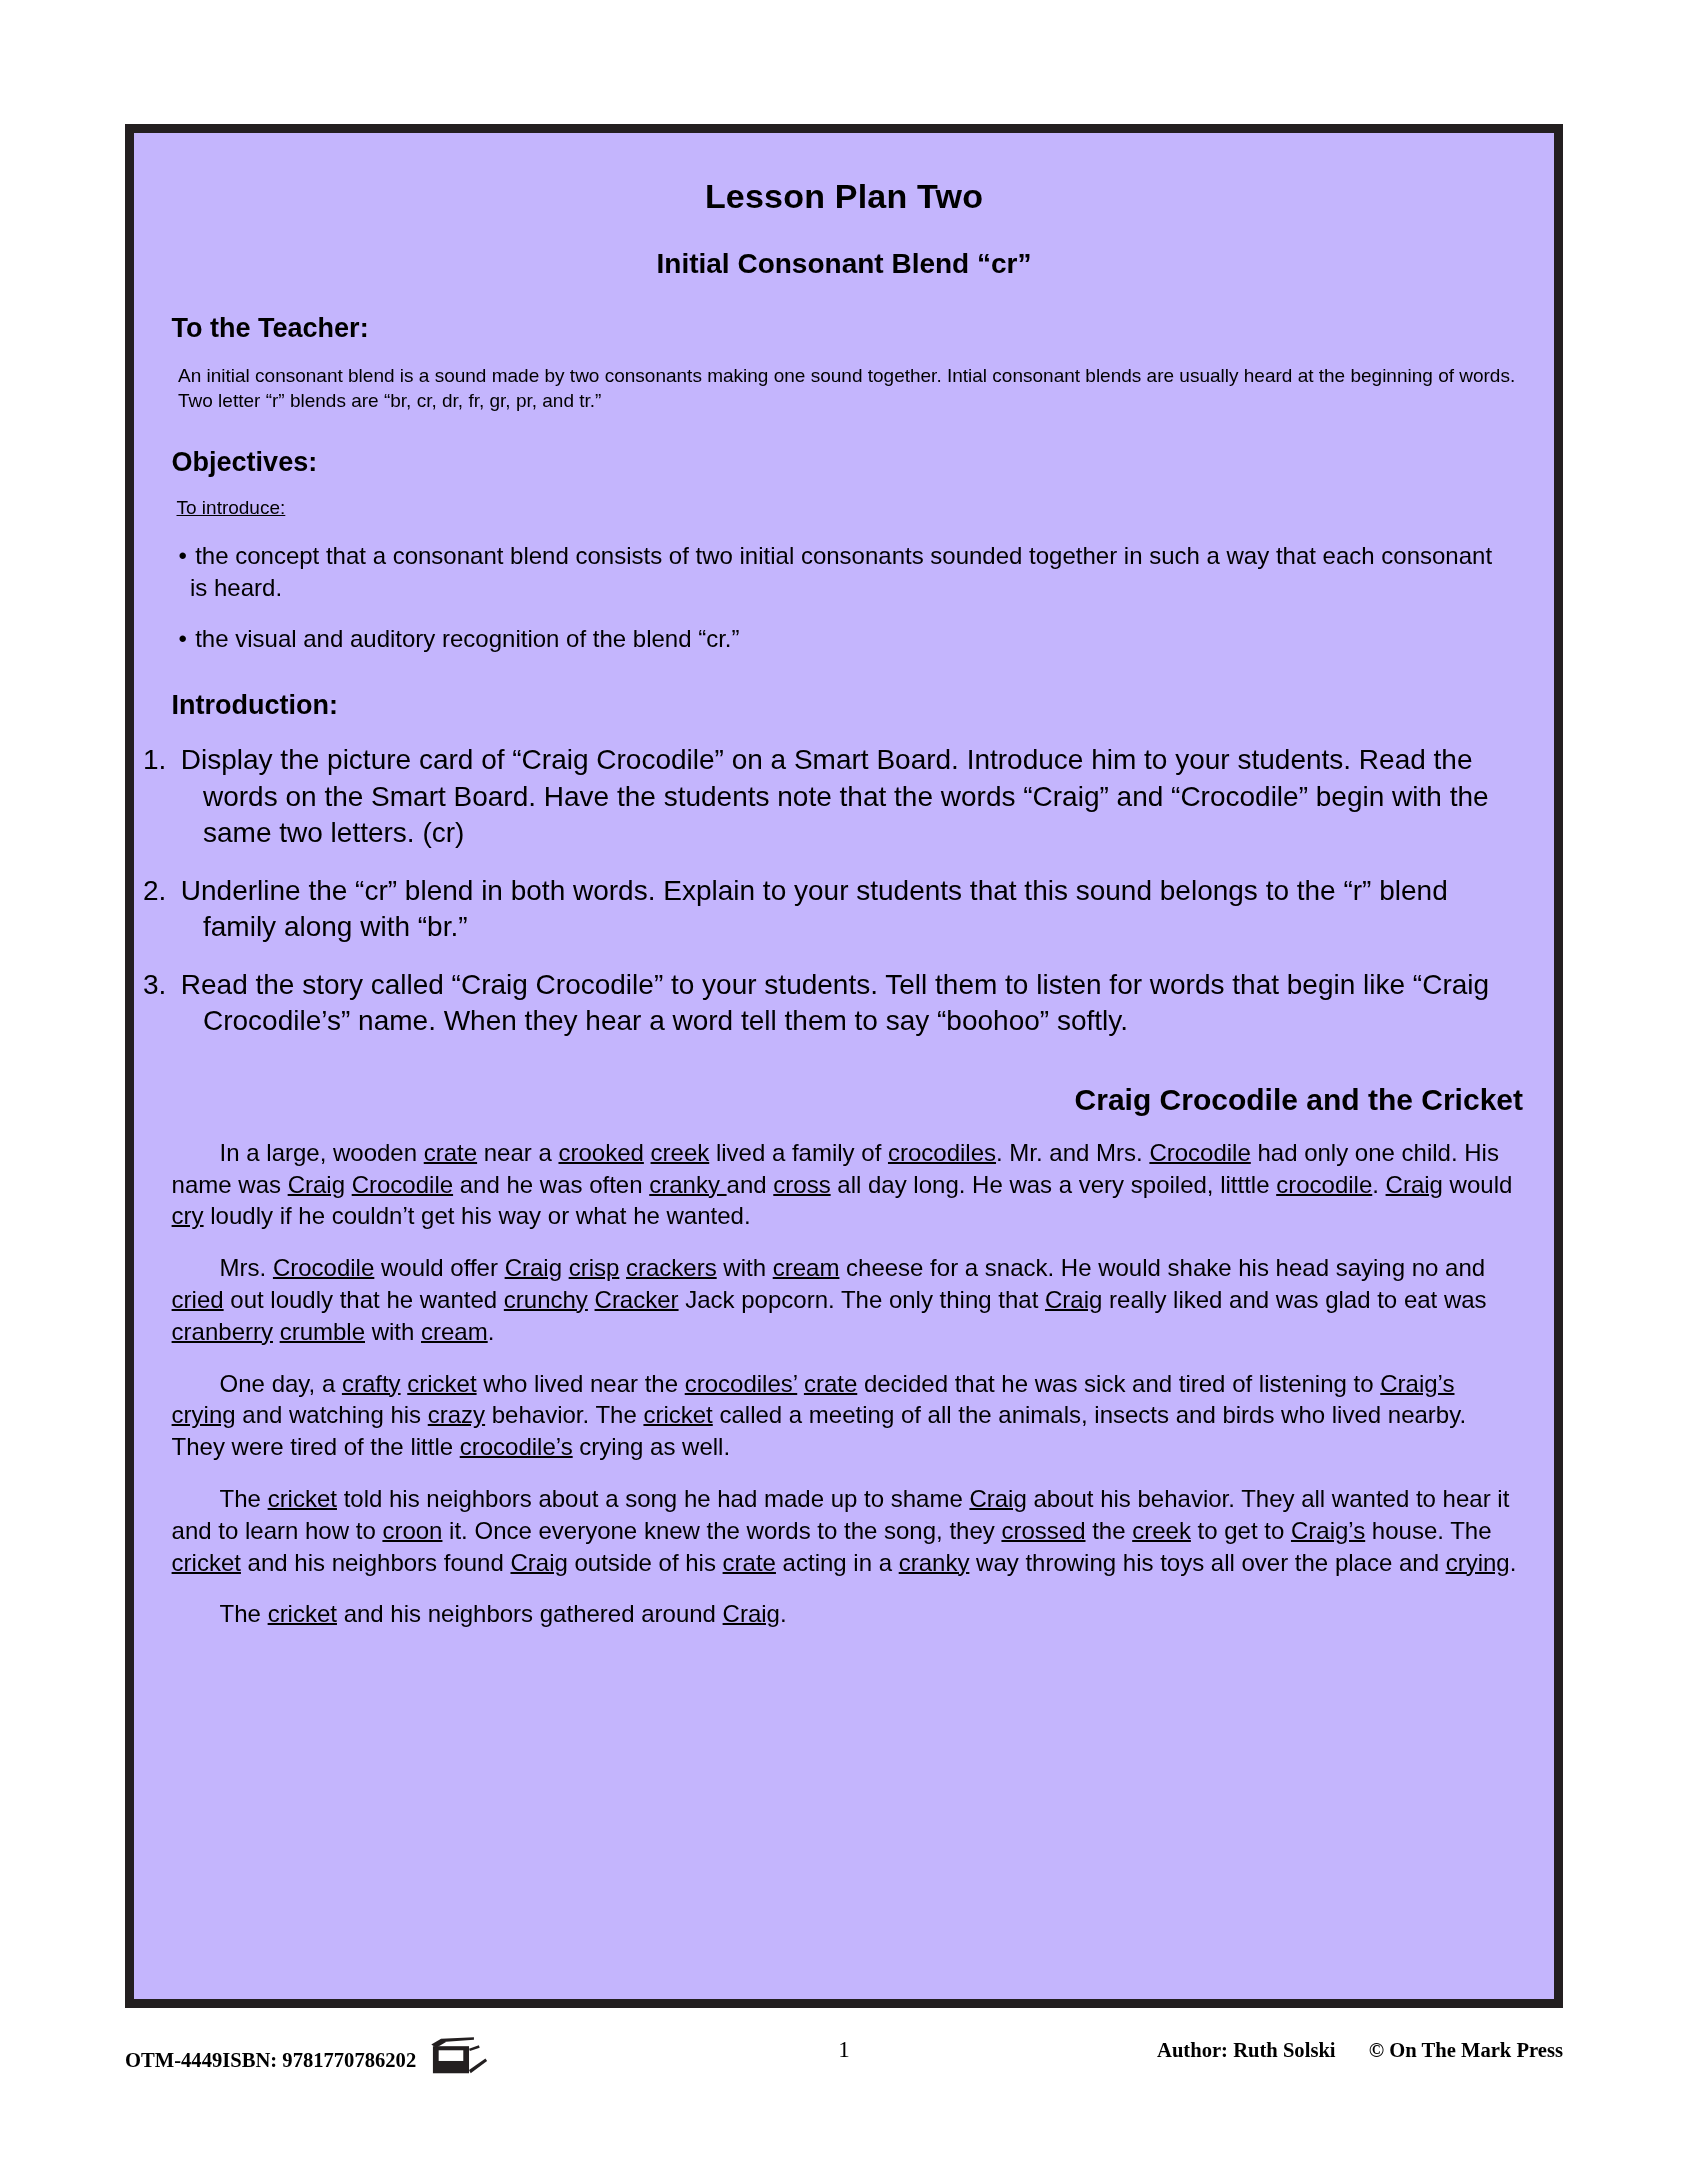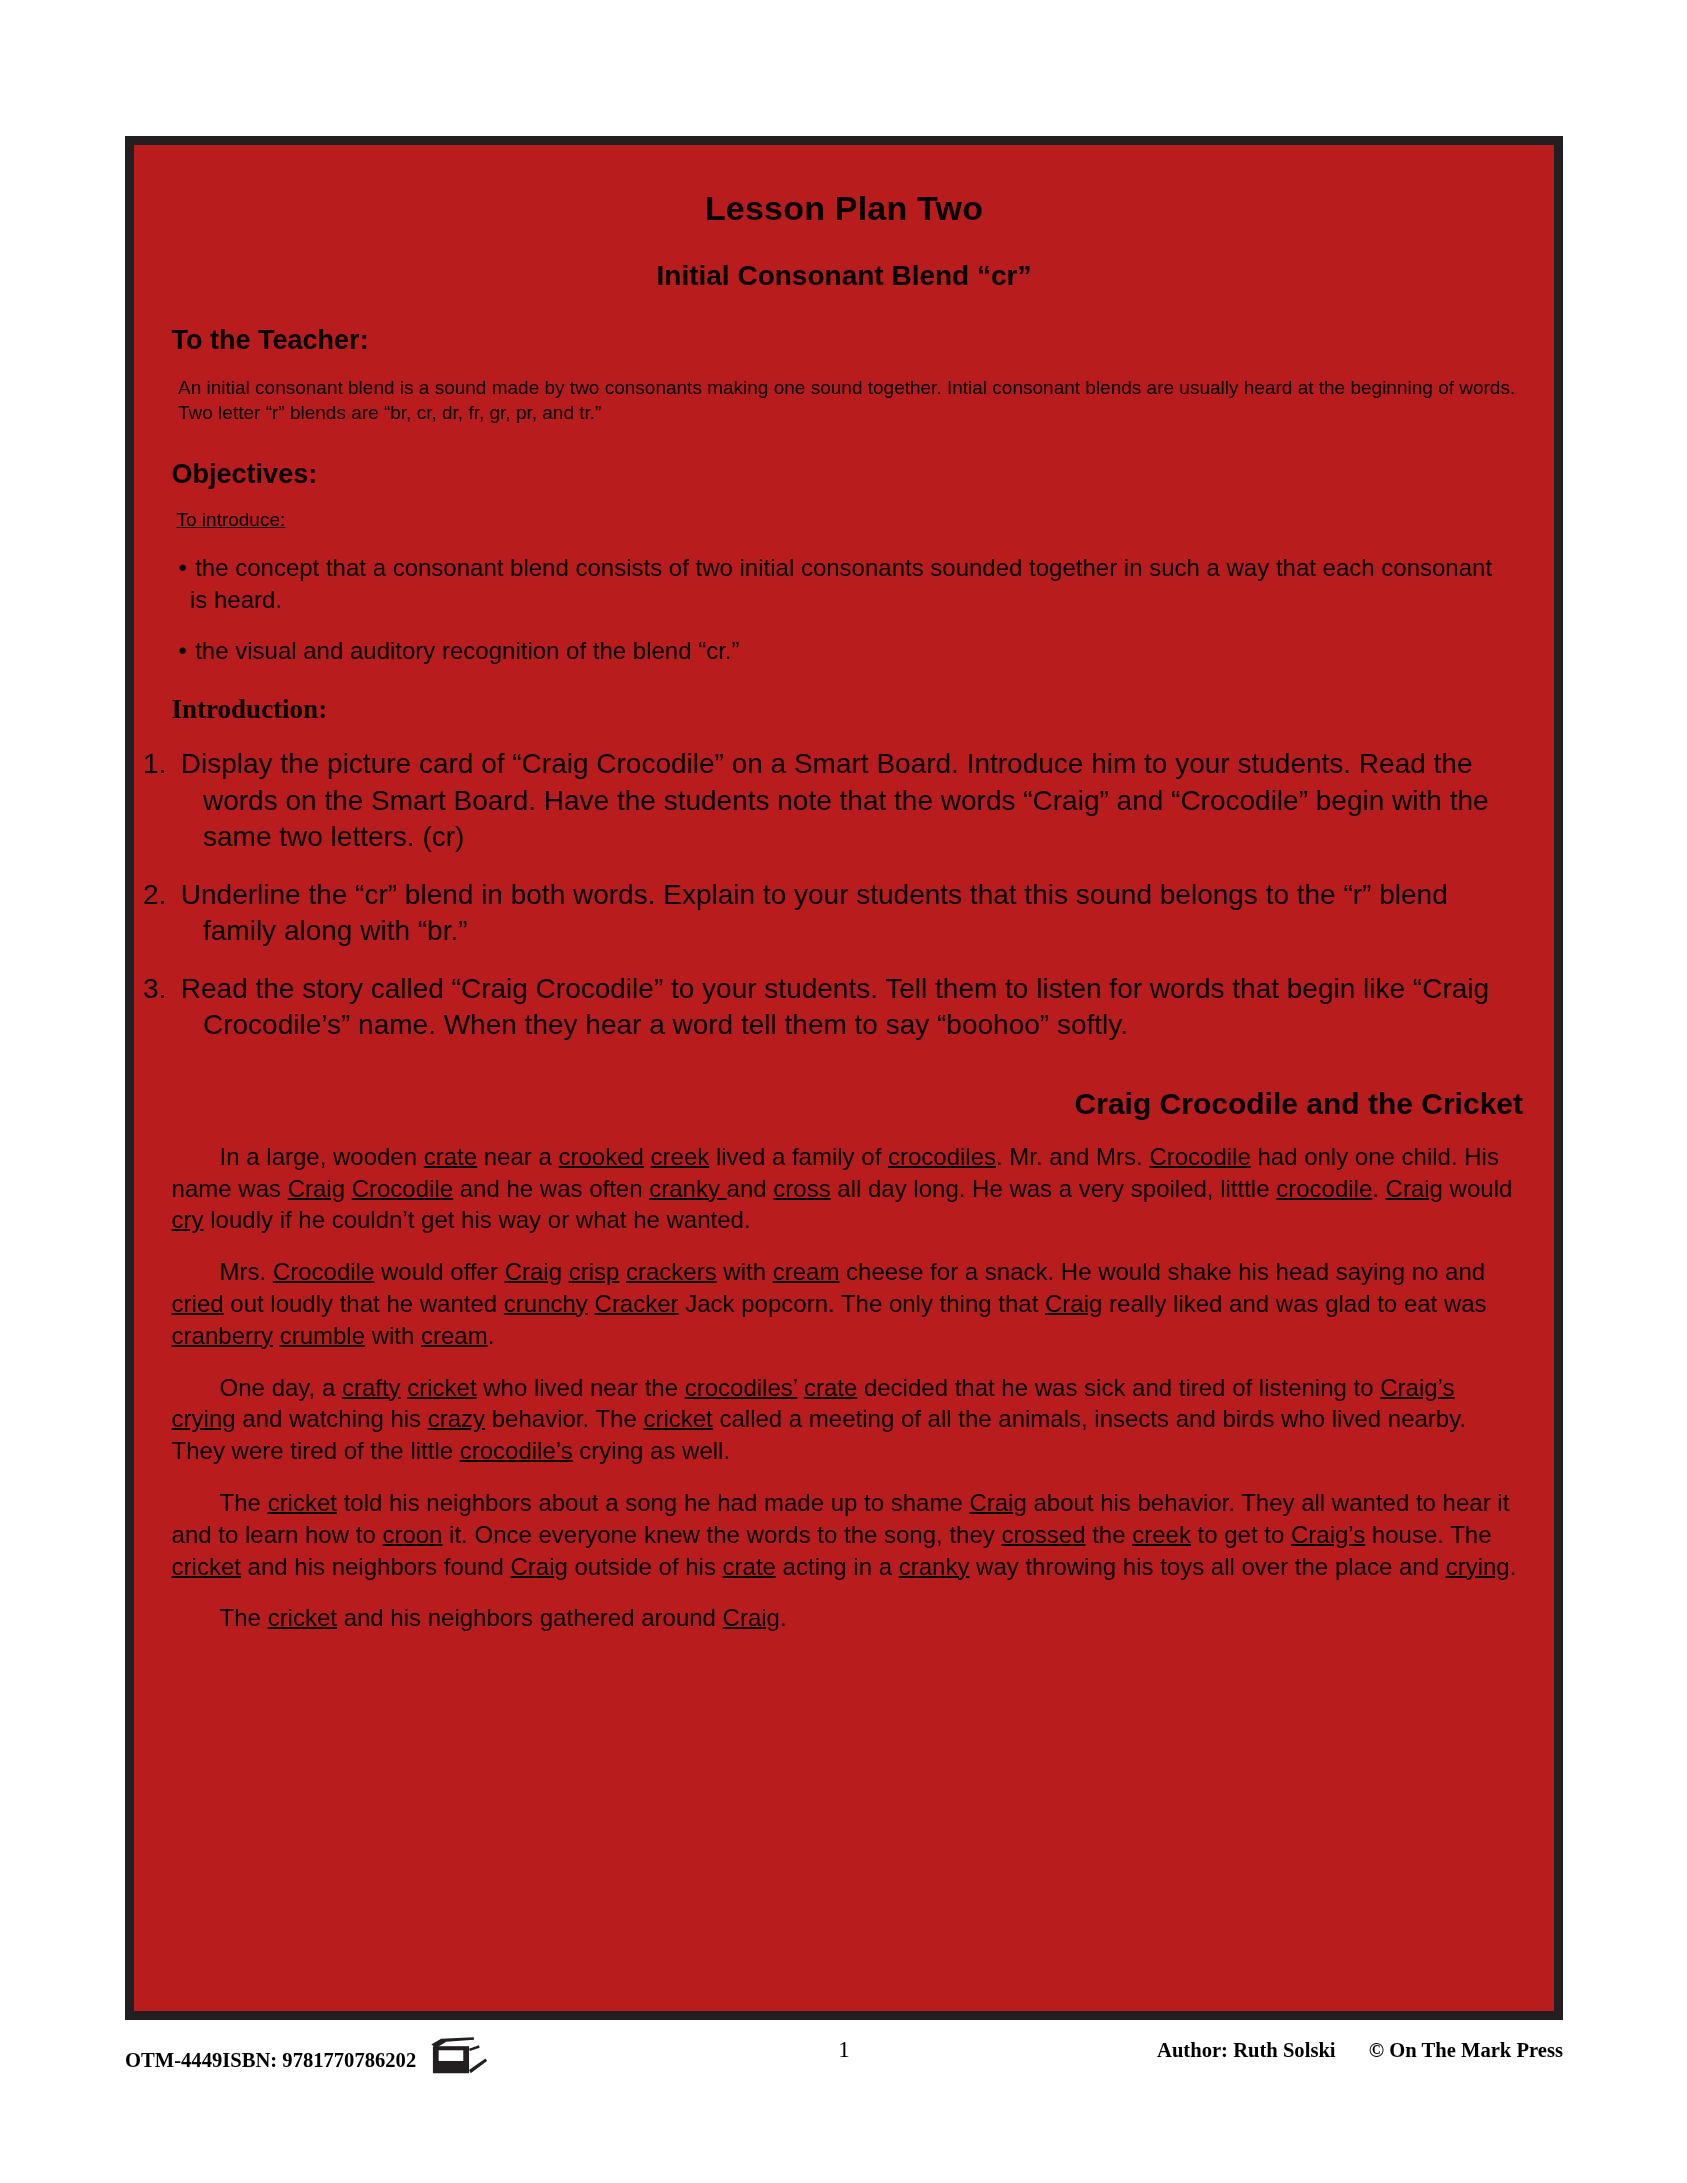--- a/index.html
+++ b/index.html
@@ -20,12 +20,12 @@
   #page-frame {
     position: absolute;
     left: 125px;
-    top: 136px;
+    top: 124px;
     width: 1438px;
     height: 1884px;
     border: 9px solid #231f20;
     box-sizing: border-box;
-    background: #b91c1c;
+    background: #c4b5fd;
   }
 
   #page-inner {

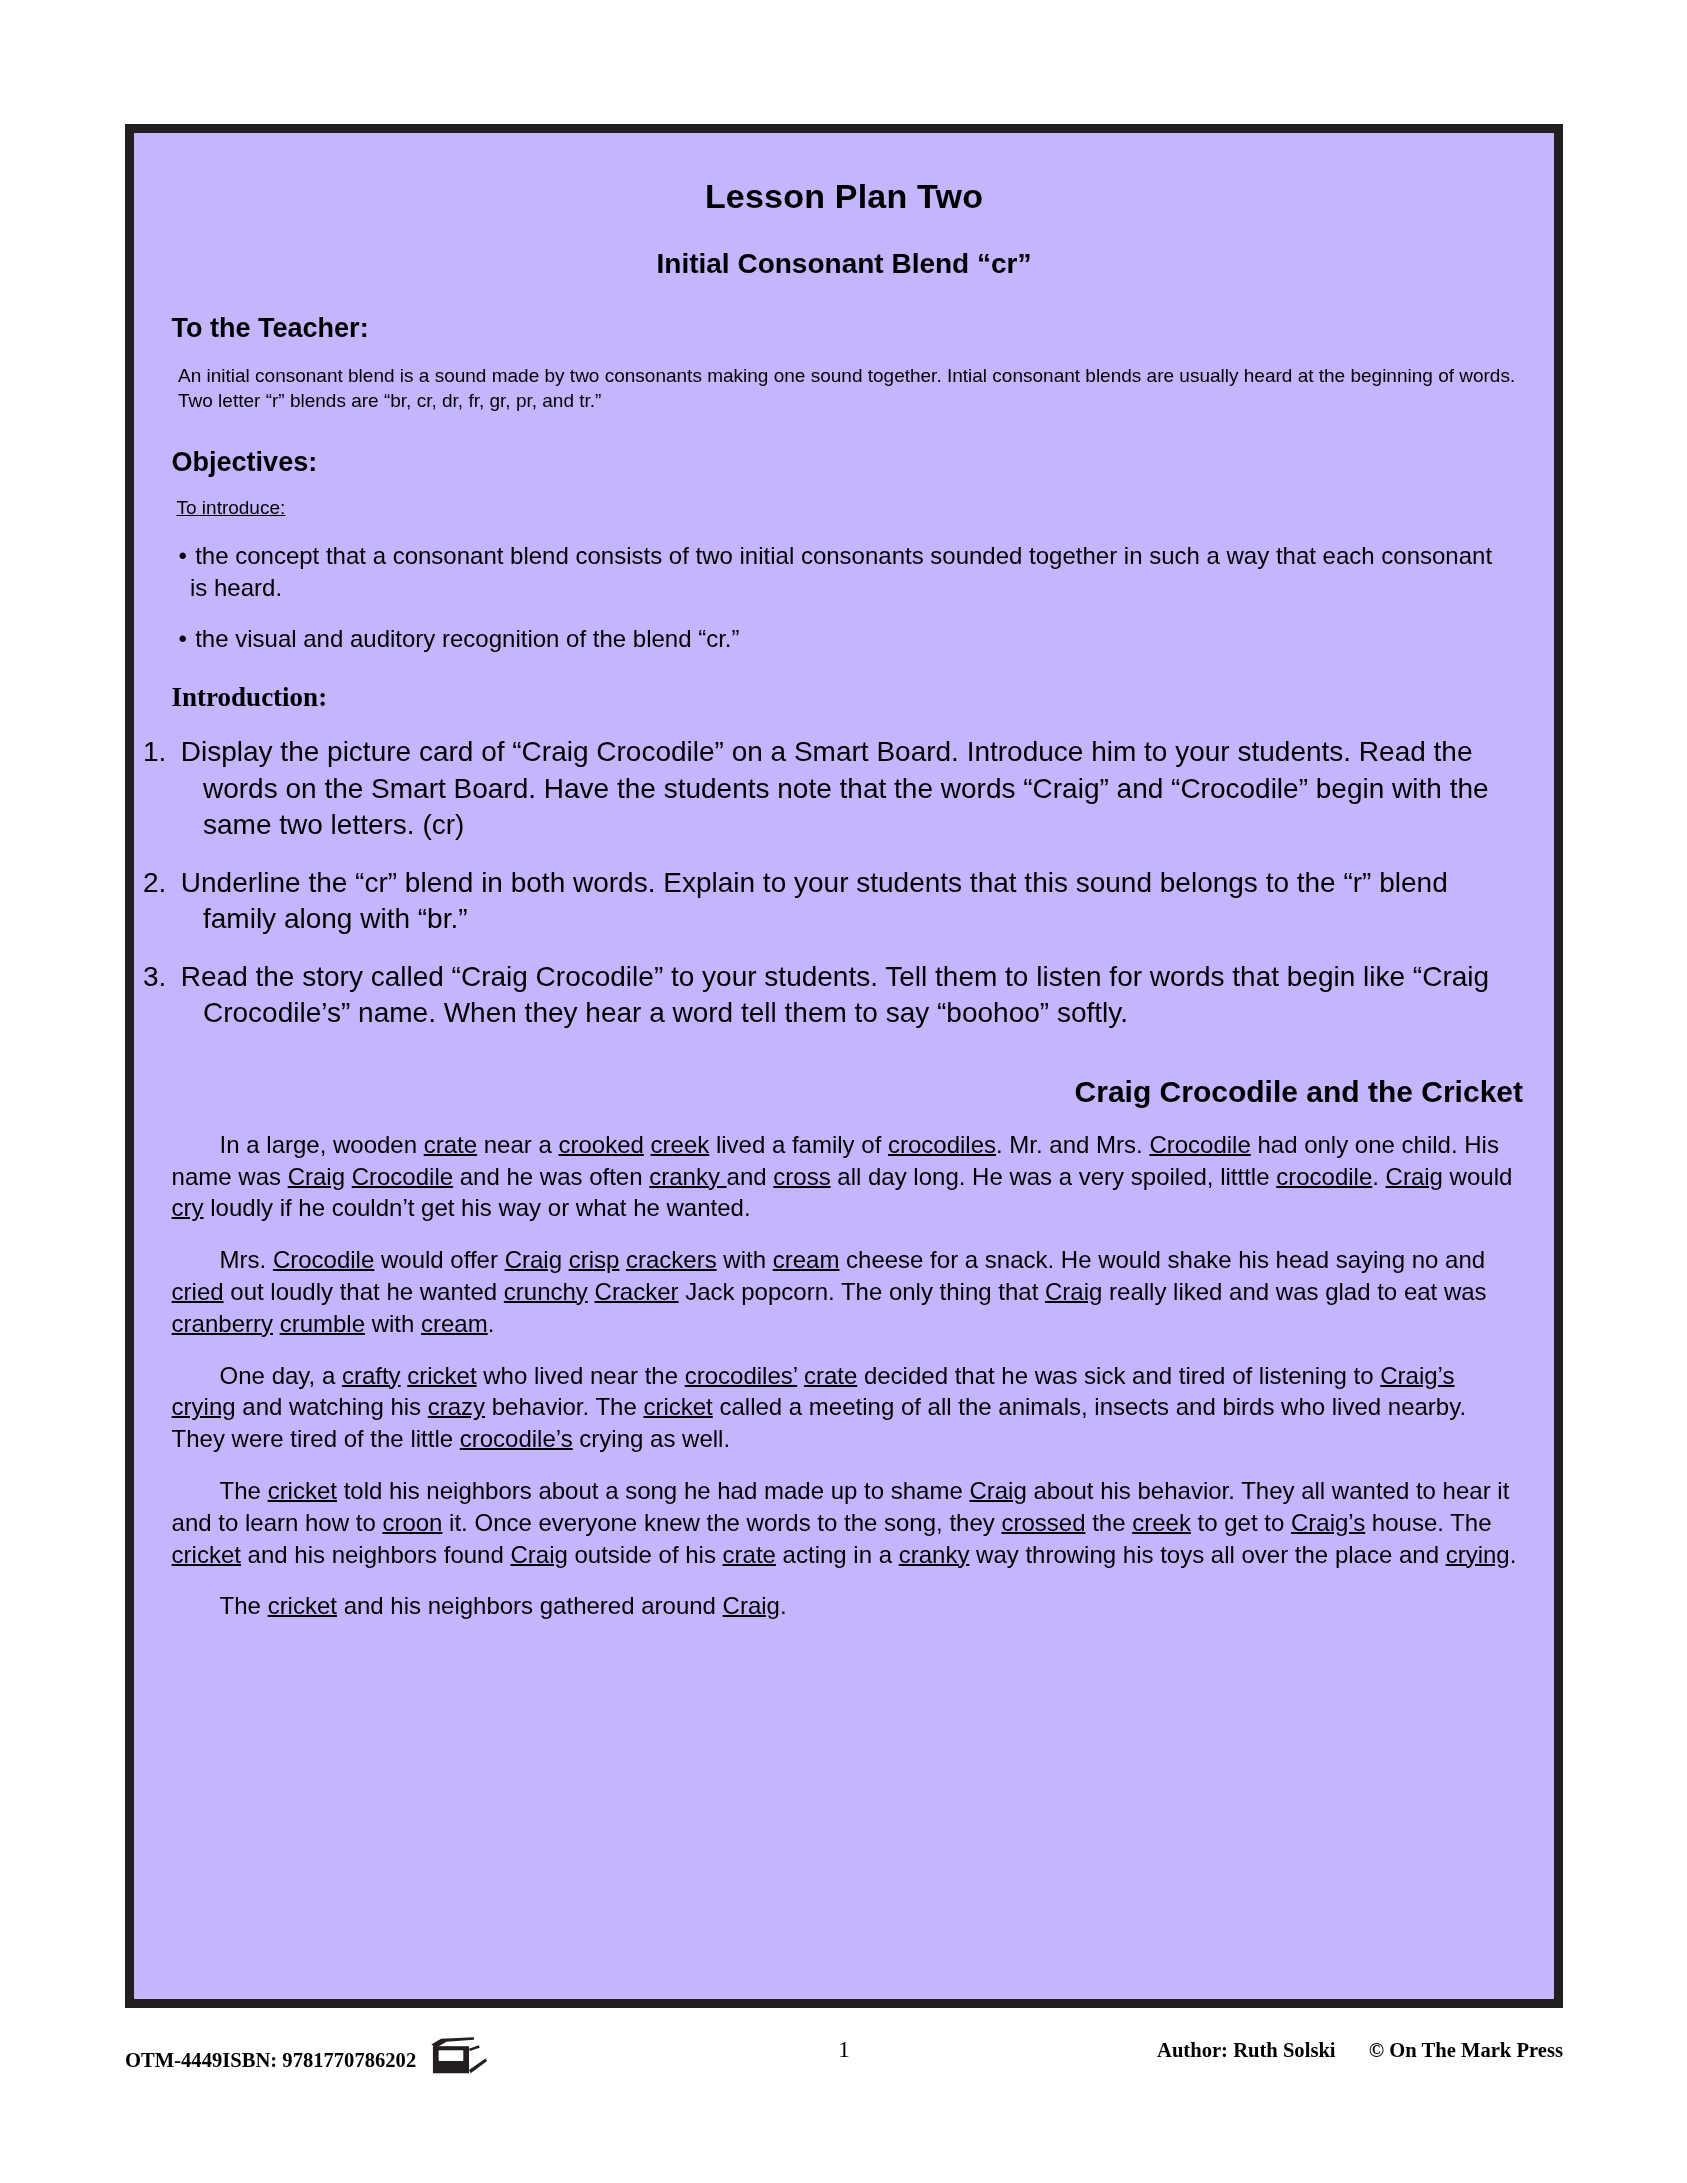--- a/index.html
+++ b/index.html
@@ -63,7 +63,7 @@
     padding-left: 6.6px;
     line-height: 1.15;
   }
-  .heading.tight { margin-top: 28px; font-family: Liberation Serif, serif; }
+  .heading.tight { margin-top: 36px; }
 
   
   .para {

